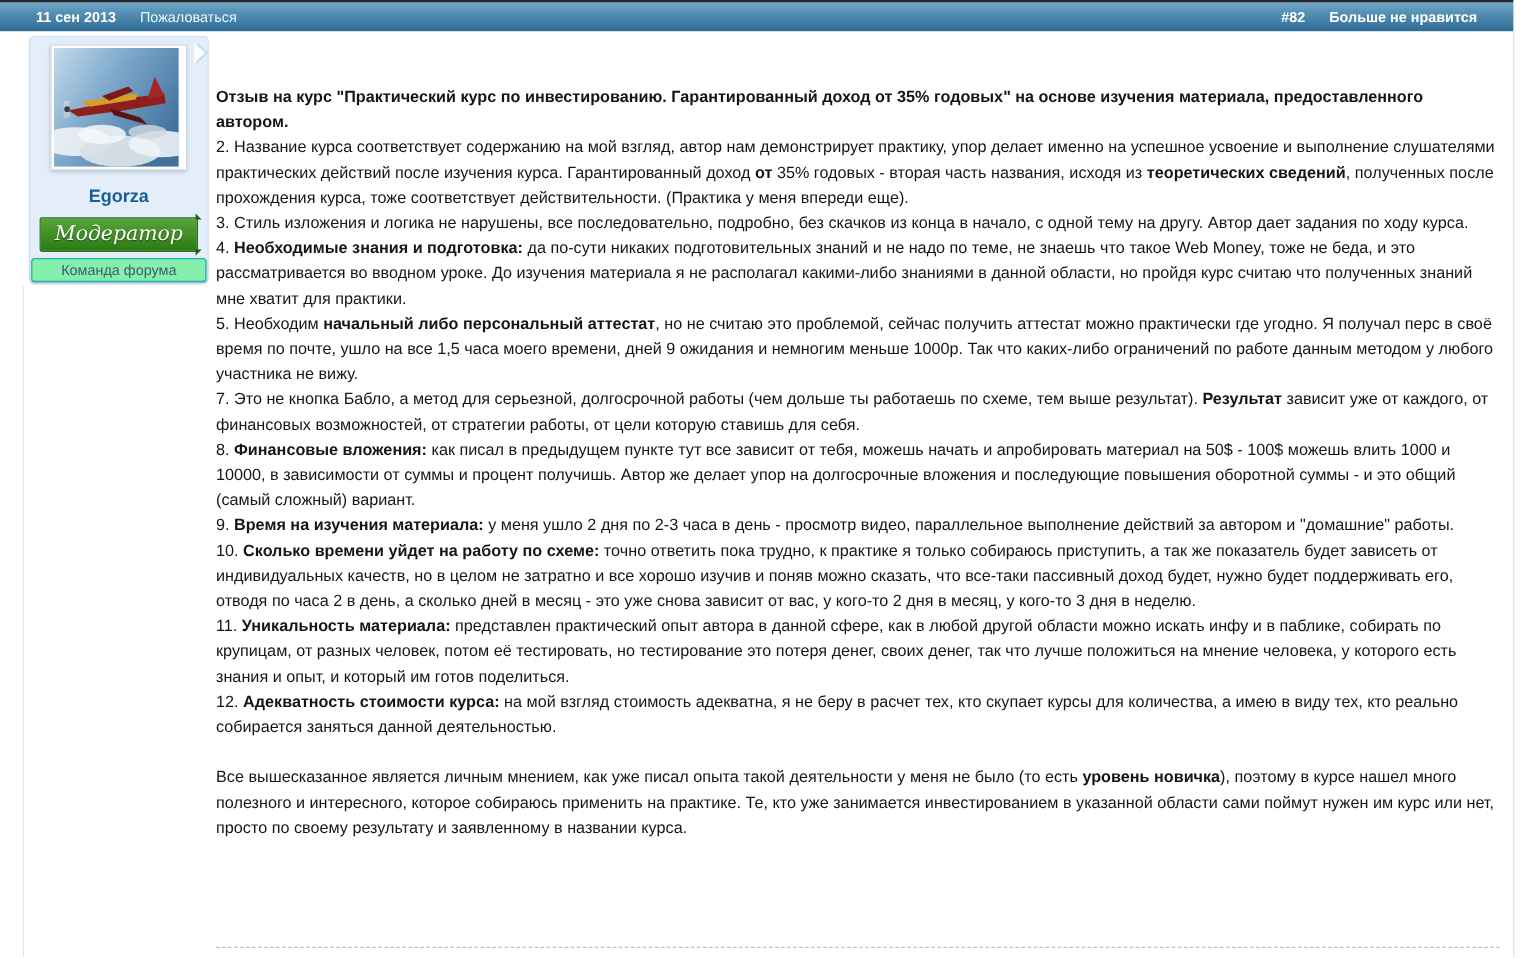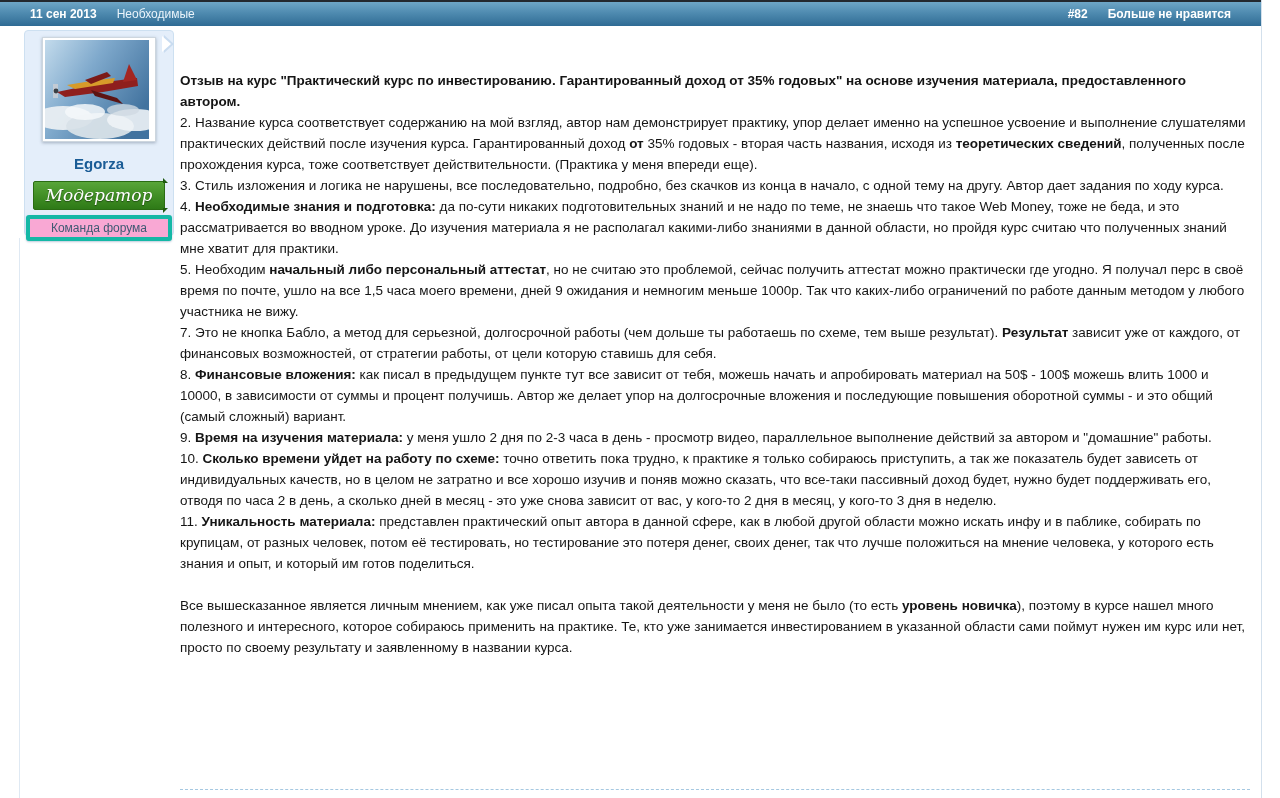--- a/index.html
+++ b/index.html
@@ -69,7 +69,7 @@
   <div class="top-bar">
     <div class="top-left">
       <span class="bar-date">11 сен 2013</span>
-      <span class="bar-link">Необходимые</span>
+      <span class="bar-link">Пожаловаться</span>
     </div>
     <div class="top-right">
       <span class="bar-num">#82</span>

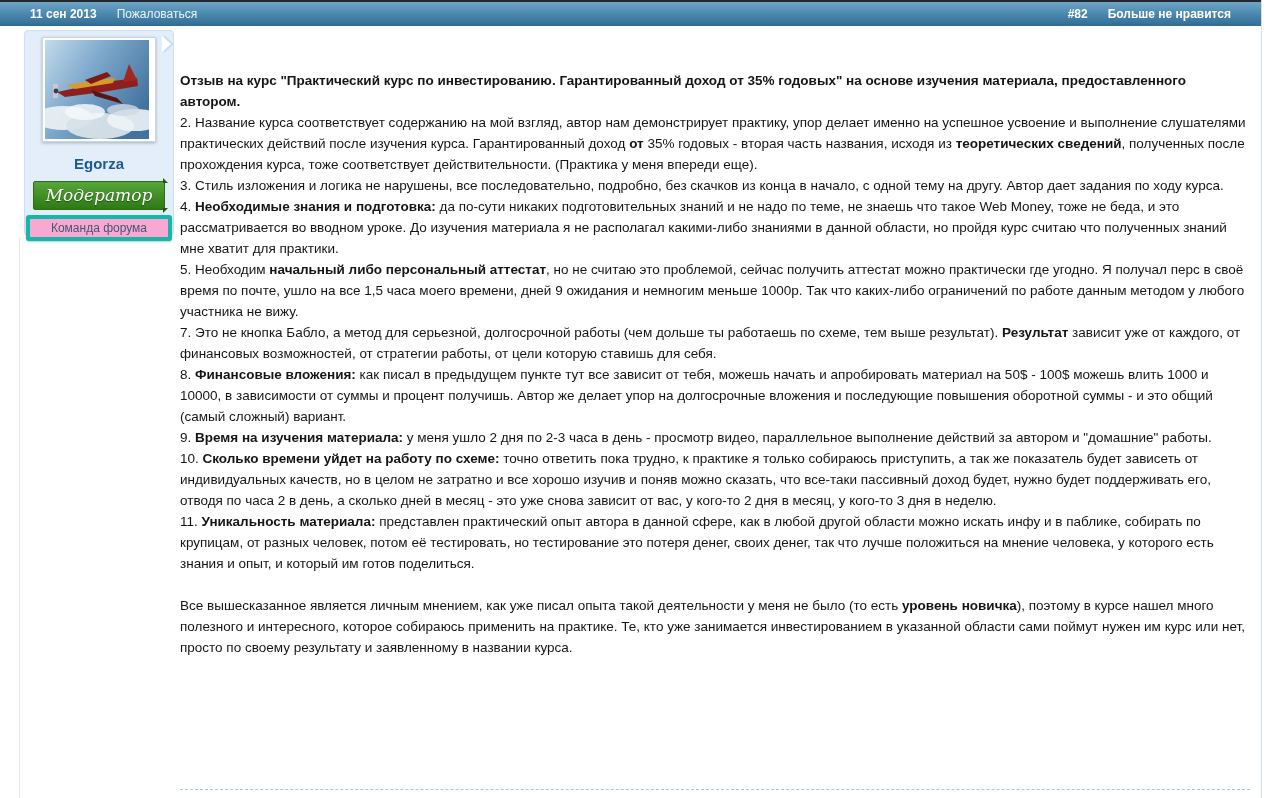--- a/index.html
+++ b/index.html
@@ -44,7 +44,7 @@
     border-top:5px solid #1e5a10;border-right:5px solid transparent;}
 
   .role-tooltip{position:relative;margin-top:5px;width:146px;box-sizing:border-box;
-    background:#f9a8d4;border:4px solid #14b8a6;border-radius:3px;
+    background:#86efac;border:1px solid #14b8a6;border-radius:3px;
     box-shadow:0 1px 2px rgba(110,140,175,.45);
     font-size:12px;color:#3f5a73;text-align:center;padding:2px 0;}
 

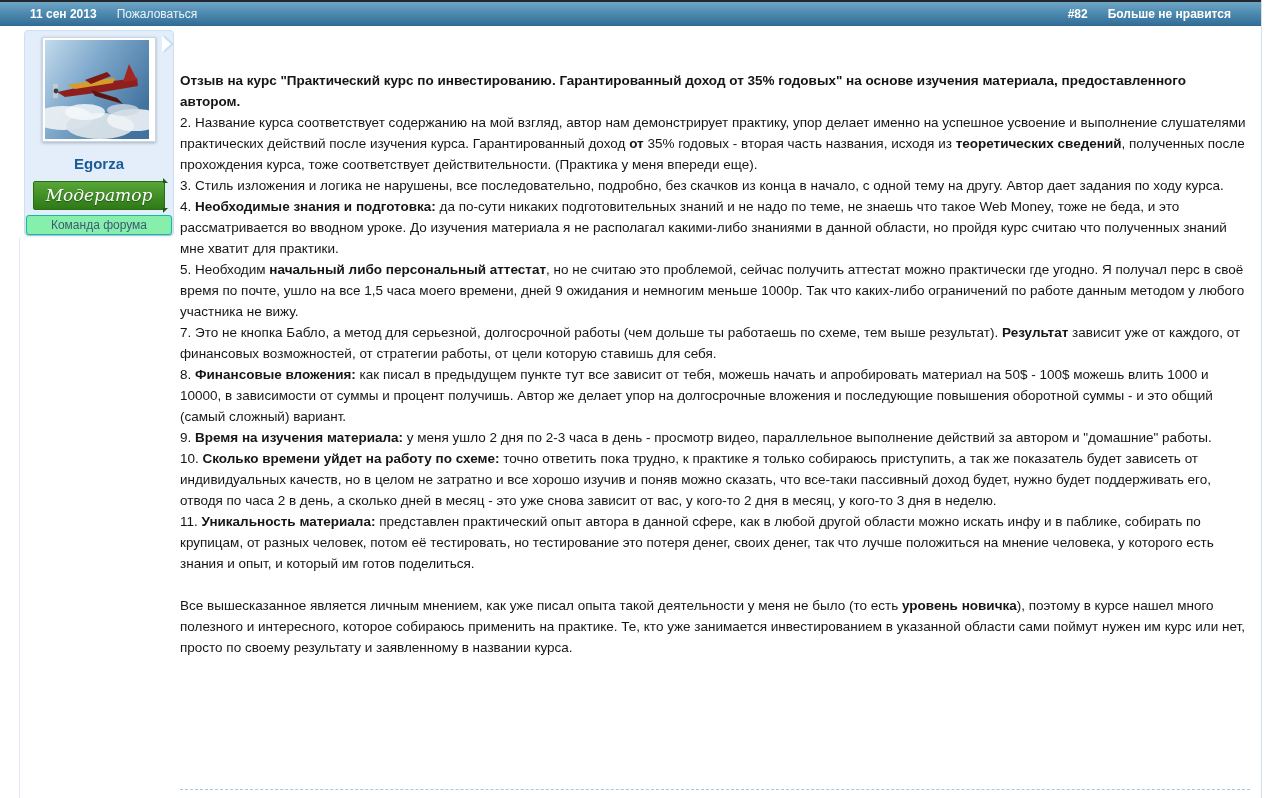--- a/index.html
+++ b/index.html
@@ -127,6 +127,7 @@
       <div class="pline"><span>9. </span><span class="b">Время на изучения материала:</span><span> у меня ушло 2 дня по 2-3 часа в день - просмотр видео, параллельное выполнение действий за автором и "домашние" работы.</span></div>
       <div class="pline"><span>10. </span><span class="b">Сколько времени уйдет на работу по схеме:</span><span> точно ответить пока трудно, к практике я только собираюсь приступить, а так же показатель будет зависеть от индивидуальных качеств, но в целом не затратно и все хорошо изучив и поняв можно сказать, что все-таки пассивный доход будет, нужно будет поддерживать его, отводя по часа 2 в день, а сколько дней в месяц - это уже снова зависит от вас, у кого-то 2 дня в месяц, у кого-то 3 дня в неделю.</span></div>
       <div class="pline"><span>11. </span><span class="b">Уникальность материала:</span><span> представлен практический опыт автора в данной сфере, как в любой другой области можно искать инфу и в паблике, собирать по крупицам, от разных человек, потом её тестировать, но тестирование это потеря денег, своих денег, так что лучше положиться на мнение человека, у которого есть знания и опыт, и который им готов поделиться.</span></div>
+      <div class="pline"><span>12. </span><span class="b">Адекватность стоимости курса:</span><span> на мой взгляд стоимость адекватна, я не беру в расчет тех, кто скупает курсы для количества, а имею в виду тех, кто реально собирается заняться данной деятельностью.</span></div>
       <div class="pline blank"></div>
       <div class="pline"><span>Все вышесказанное является личным мнением, как уже писал опыта такой деятельности у меня не было (то есть </span><span class="b">уровень новичка</span><span>), поэтому в курсе нашел много полезного и интересного, которое собираюсь применить на практике. Те, кто уже занимается инвестированием в указанной области сами поймут нужен им курс или нет, просто по своему результату и заявленному в названии курса.</span></div>
       <div class="pline blank"></div>

